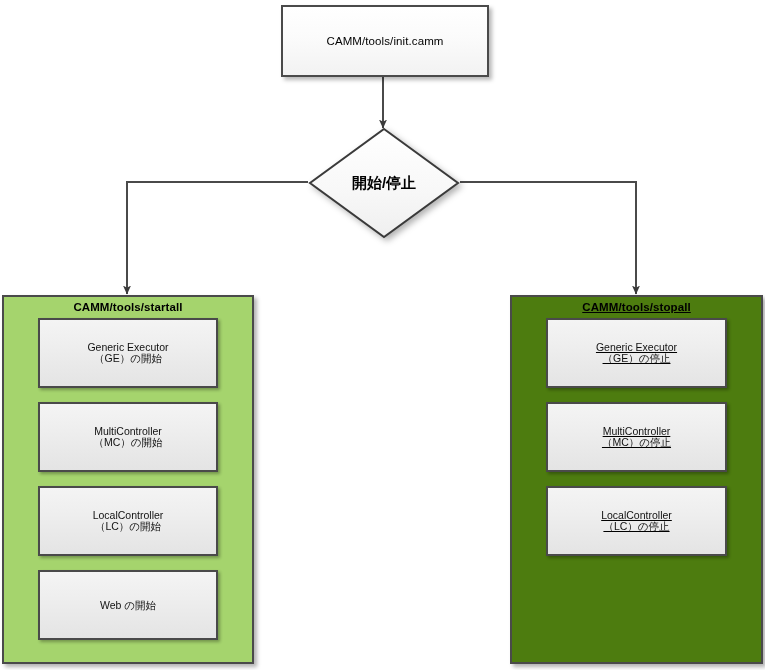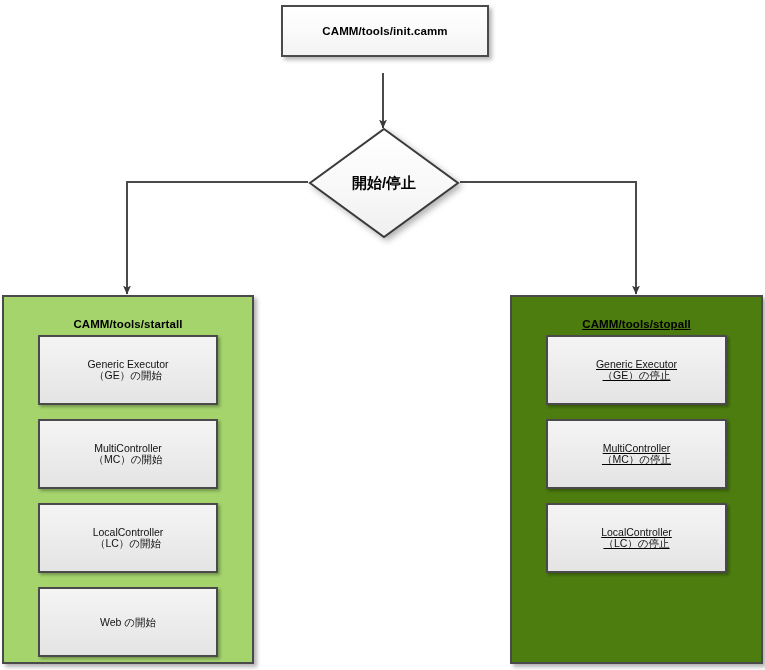--- a/index.html
+++ b/index.html
@@ -48,9 +48,9 @@
     left: 281px;
     top: 5px;
     width: 208px;
-    height: 52px;
+    height: 72px;
     font-size: 11.5px;
-    font-weight: bold;
+    font-weight: normal;
     letter-spacing: 0.1px;
   }
 

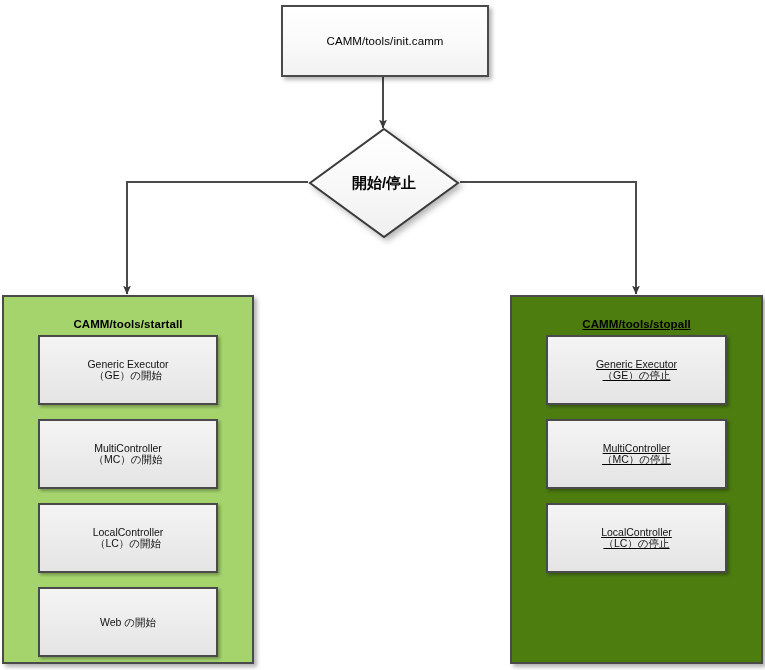--- a/index.html
+++ b/index.html
@@ -112,7 +112,7 @@
     font-size: 11.5px;
     font-weight: bold;
     color: #000000;
-    padding-top: 21px;
+    padding-top: 4px;
     padding-bottom: 5px;
     box-sizing: border-box;
     letter-spacing: 0.1px;

